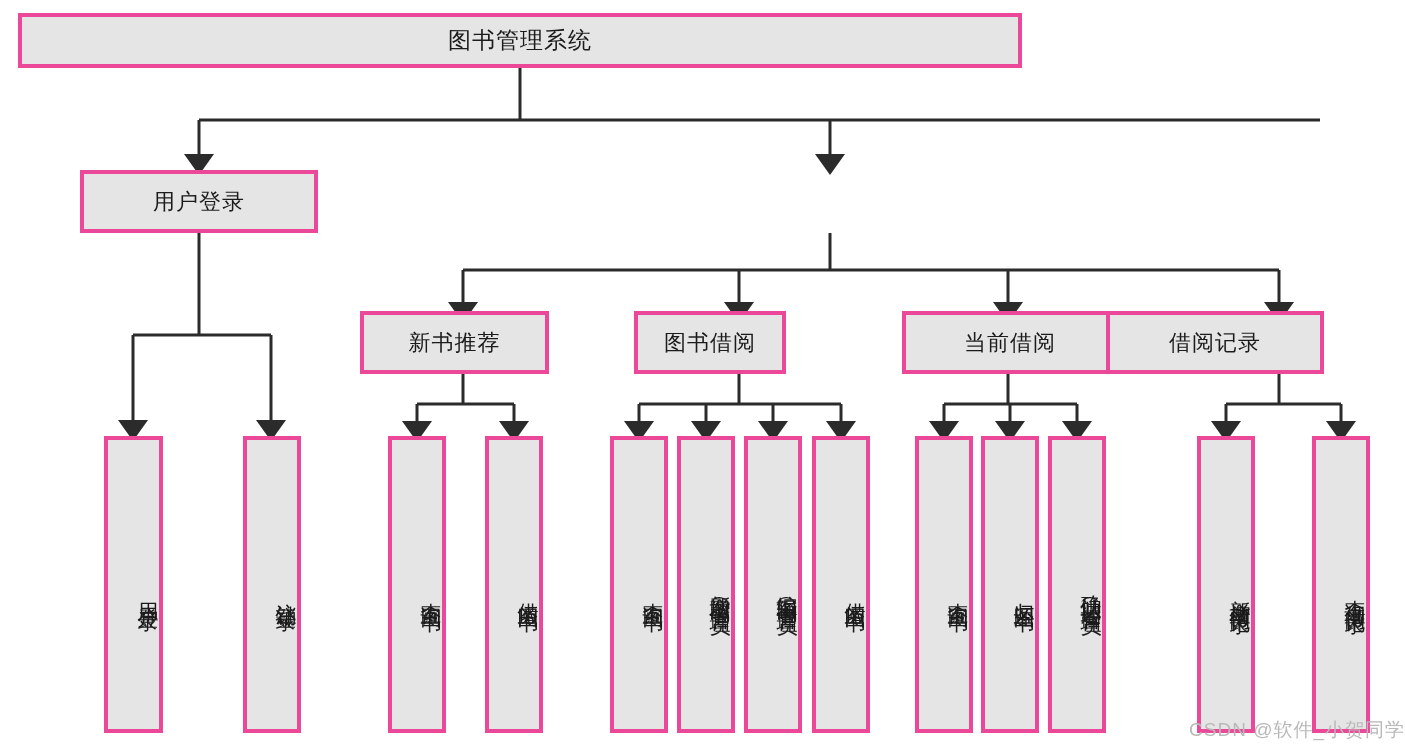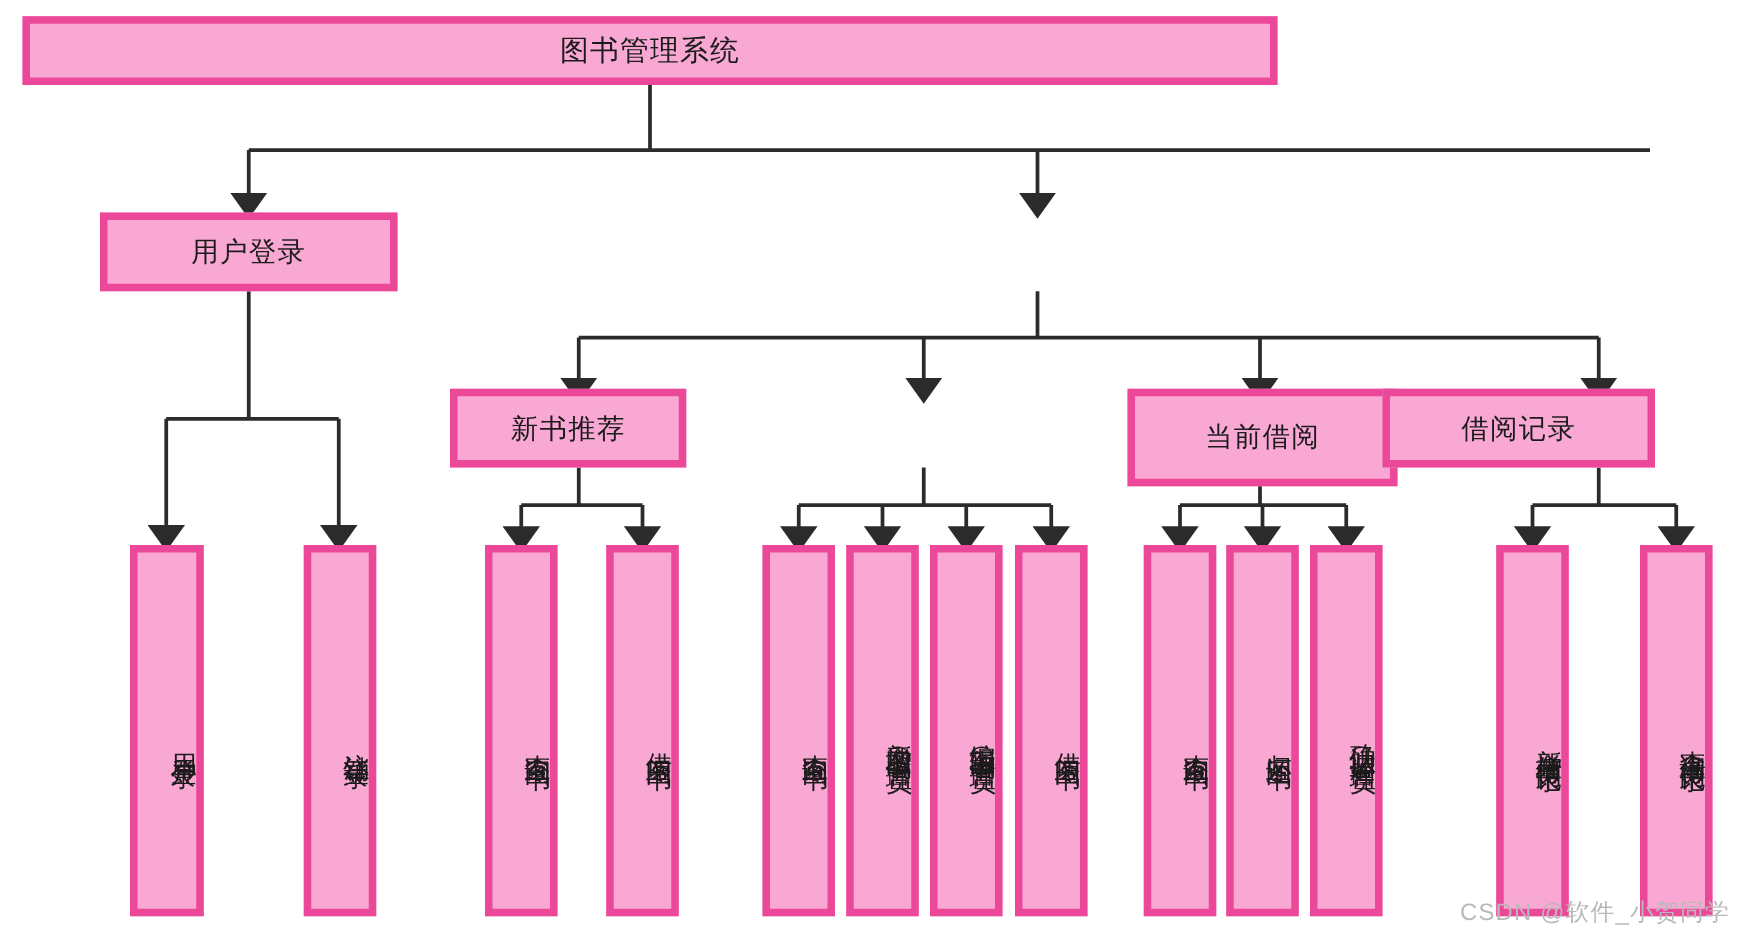--- a/index.html
+++ b/index.html
@@ -15,8 +15,8 @@
   .node{
     position:absolute;
     box-sizing:border-box;
-    background:#f9a8d4;
-    border:6px solid #ec4899;
+    background:#e5e5e5;
+    border:4px solid #ec4899;
     display:flex;
     align-items:center;
     justify-content:center;

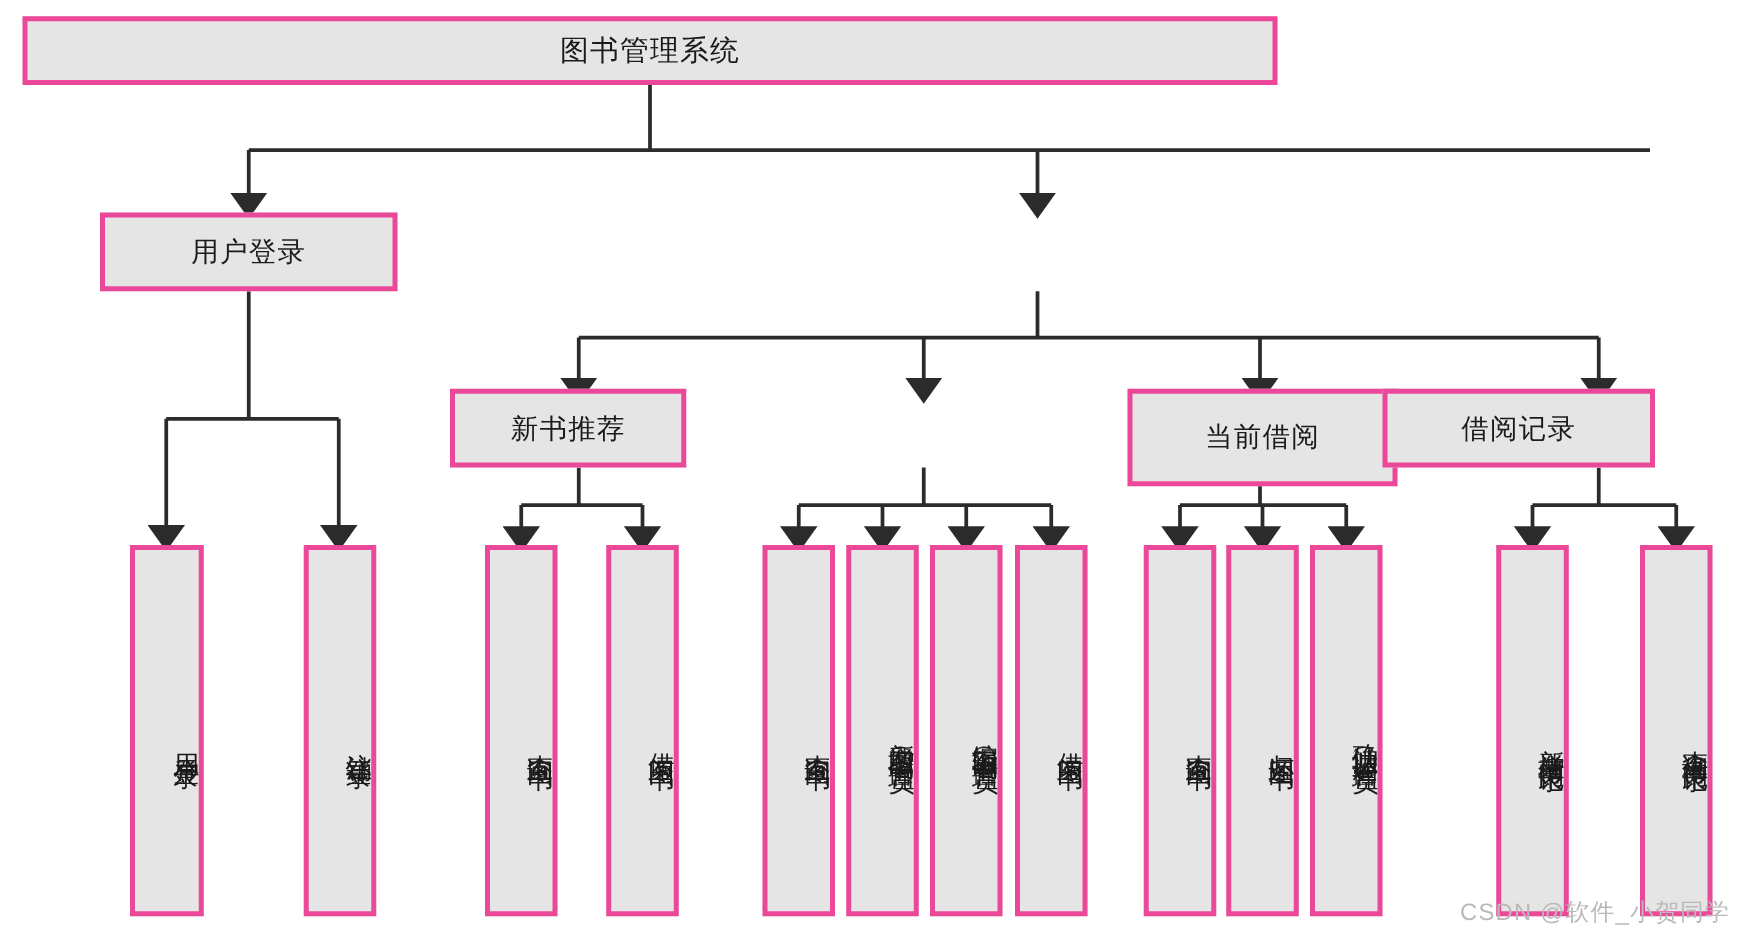--- a/index.html
+++ b/index.html
@@ -107,6 +107,7 @@
   <div class="node h" style="left:80px;top:170px;width:238px;height:63px;">用户登录</div>
 
   <div class="node h" style="left:360px;top:311px;width:189px;height:63px;">新书推荐</div>
+  <div class="node h" style="left:634px;top:311px;width:152px;height:63px;">图书借阅</div>
   <div class="node h" style="left:902px;top:311px;width:216px;height:78px;">当前借阅</div>
   <div class="node h" style="left:1106px;top:311px;width:218px;height:63px;">借阅记录</div>
 

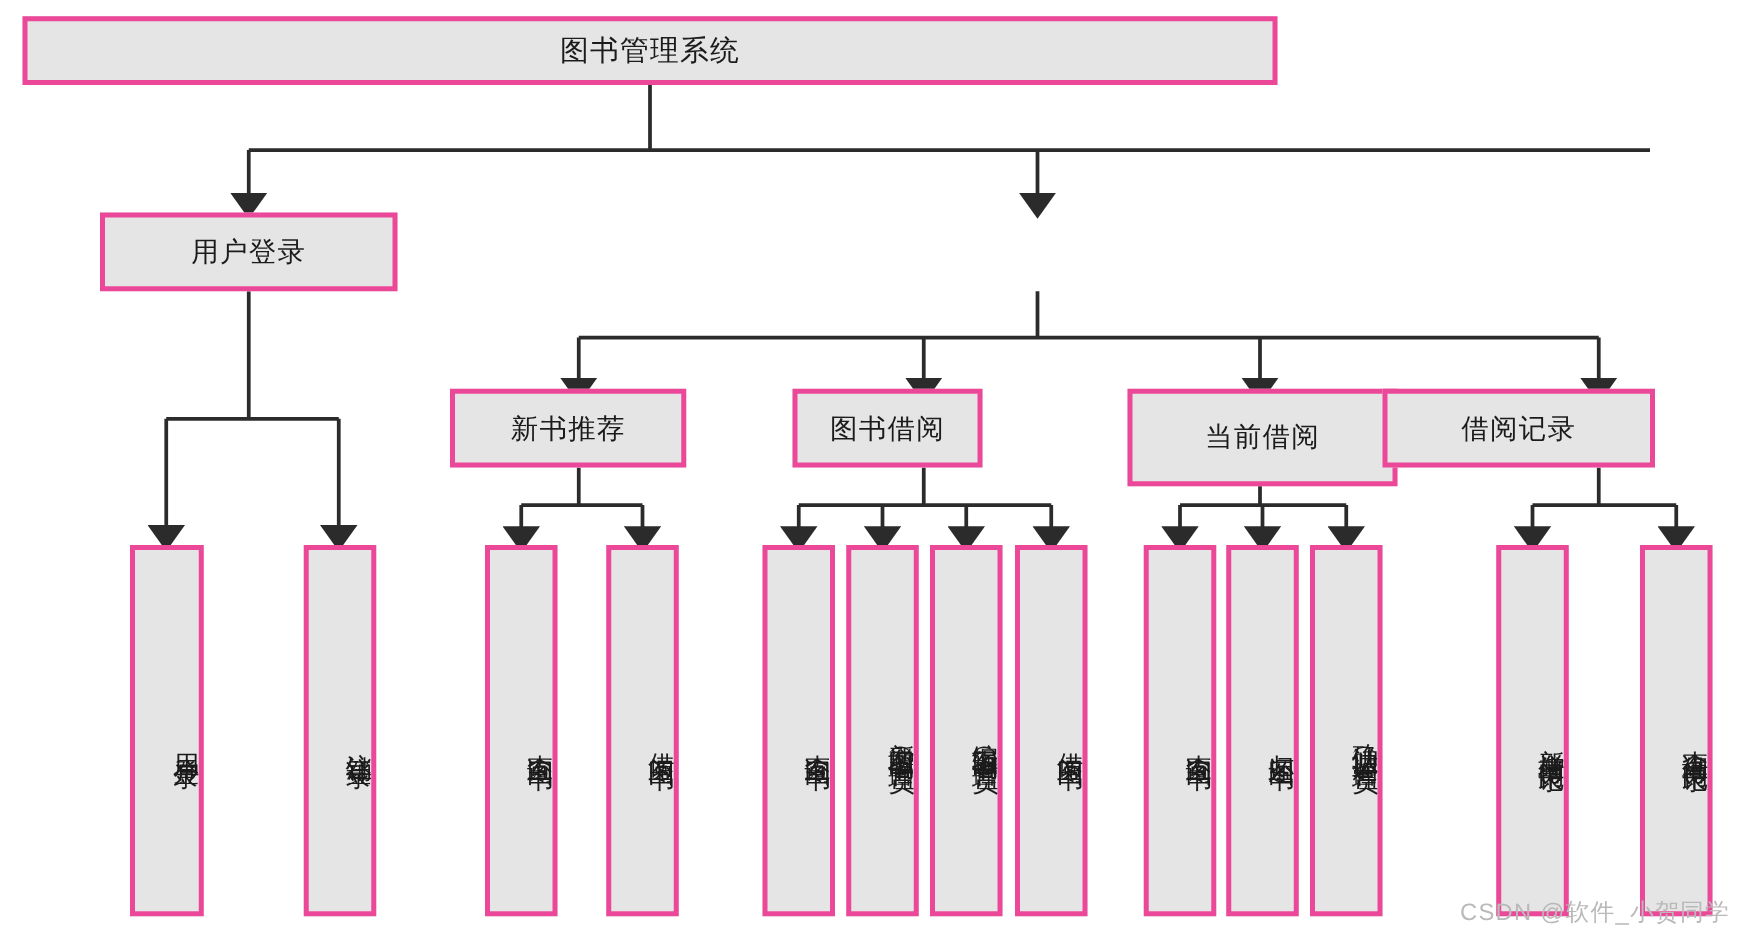--- a/index.html
+++ b/index.html
@@ -108,7 +108,7 @@
 
   <div class="node h" style="left:360px;top:311px;width:189px;height:63px;">新书推荐</div>
   <div class="node h" style="left:634px;top:311px;width:152px;height:63px;">图书借阅</div>
-  <div class="node h" style="left:902px;top:311px;width:216px;height:78px;">当前借阅</div>
+  <div class="node h" style="left:902px;top:311px;width:216px;height:63px;">当前借阅</div>
   <div class="node h" style="left:1106px;top:311px;width:218px;height:63px;">借阅记录</div>
 
   <div class="node v" style="left:104px;top:436px;width:59px;height:297px;">用户登录</div>

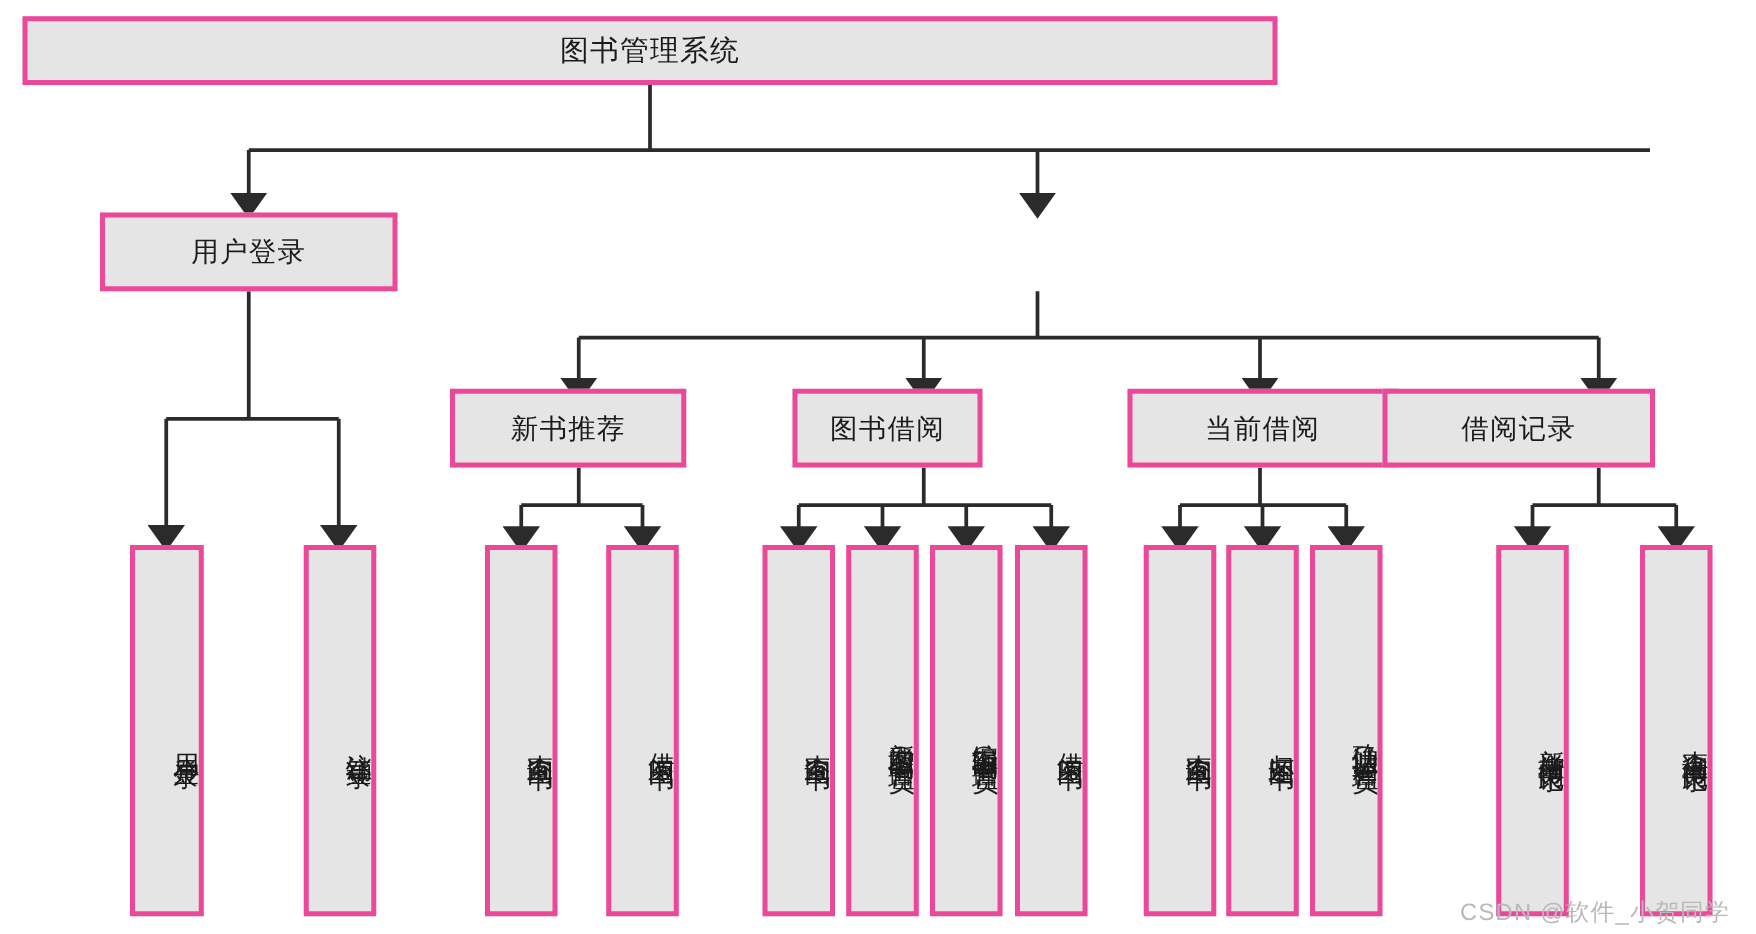--- a/index.html
+++ b/index.html
@@ -39,7 +39,7 @@
   }
   .watermark{
     position:absolute;
-    right:21px;
+    right:0;
     bottom:4px;
     font-size:19px;
     color:#b9b9b9;

